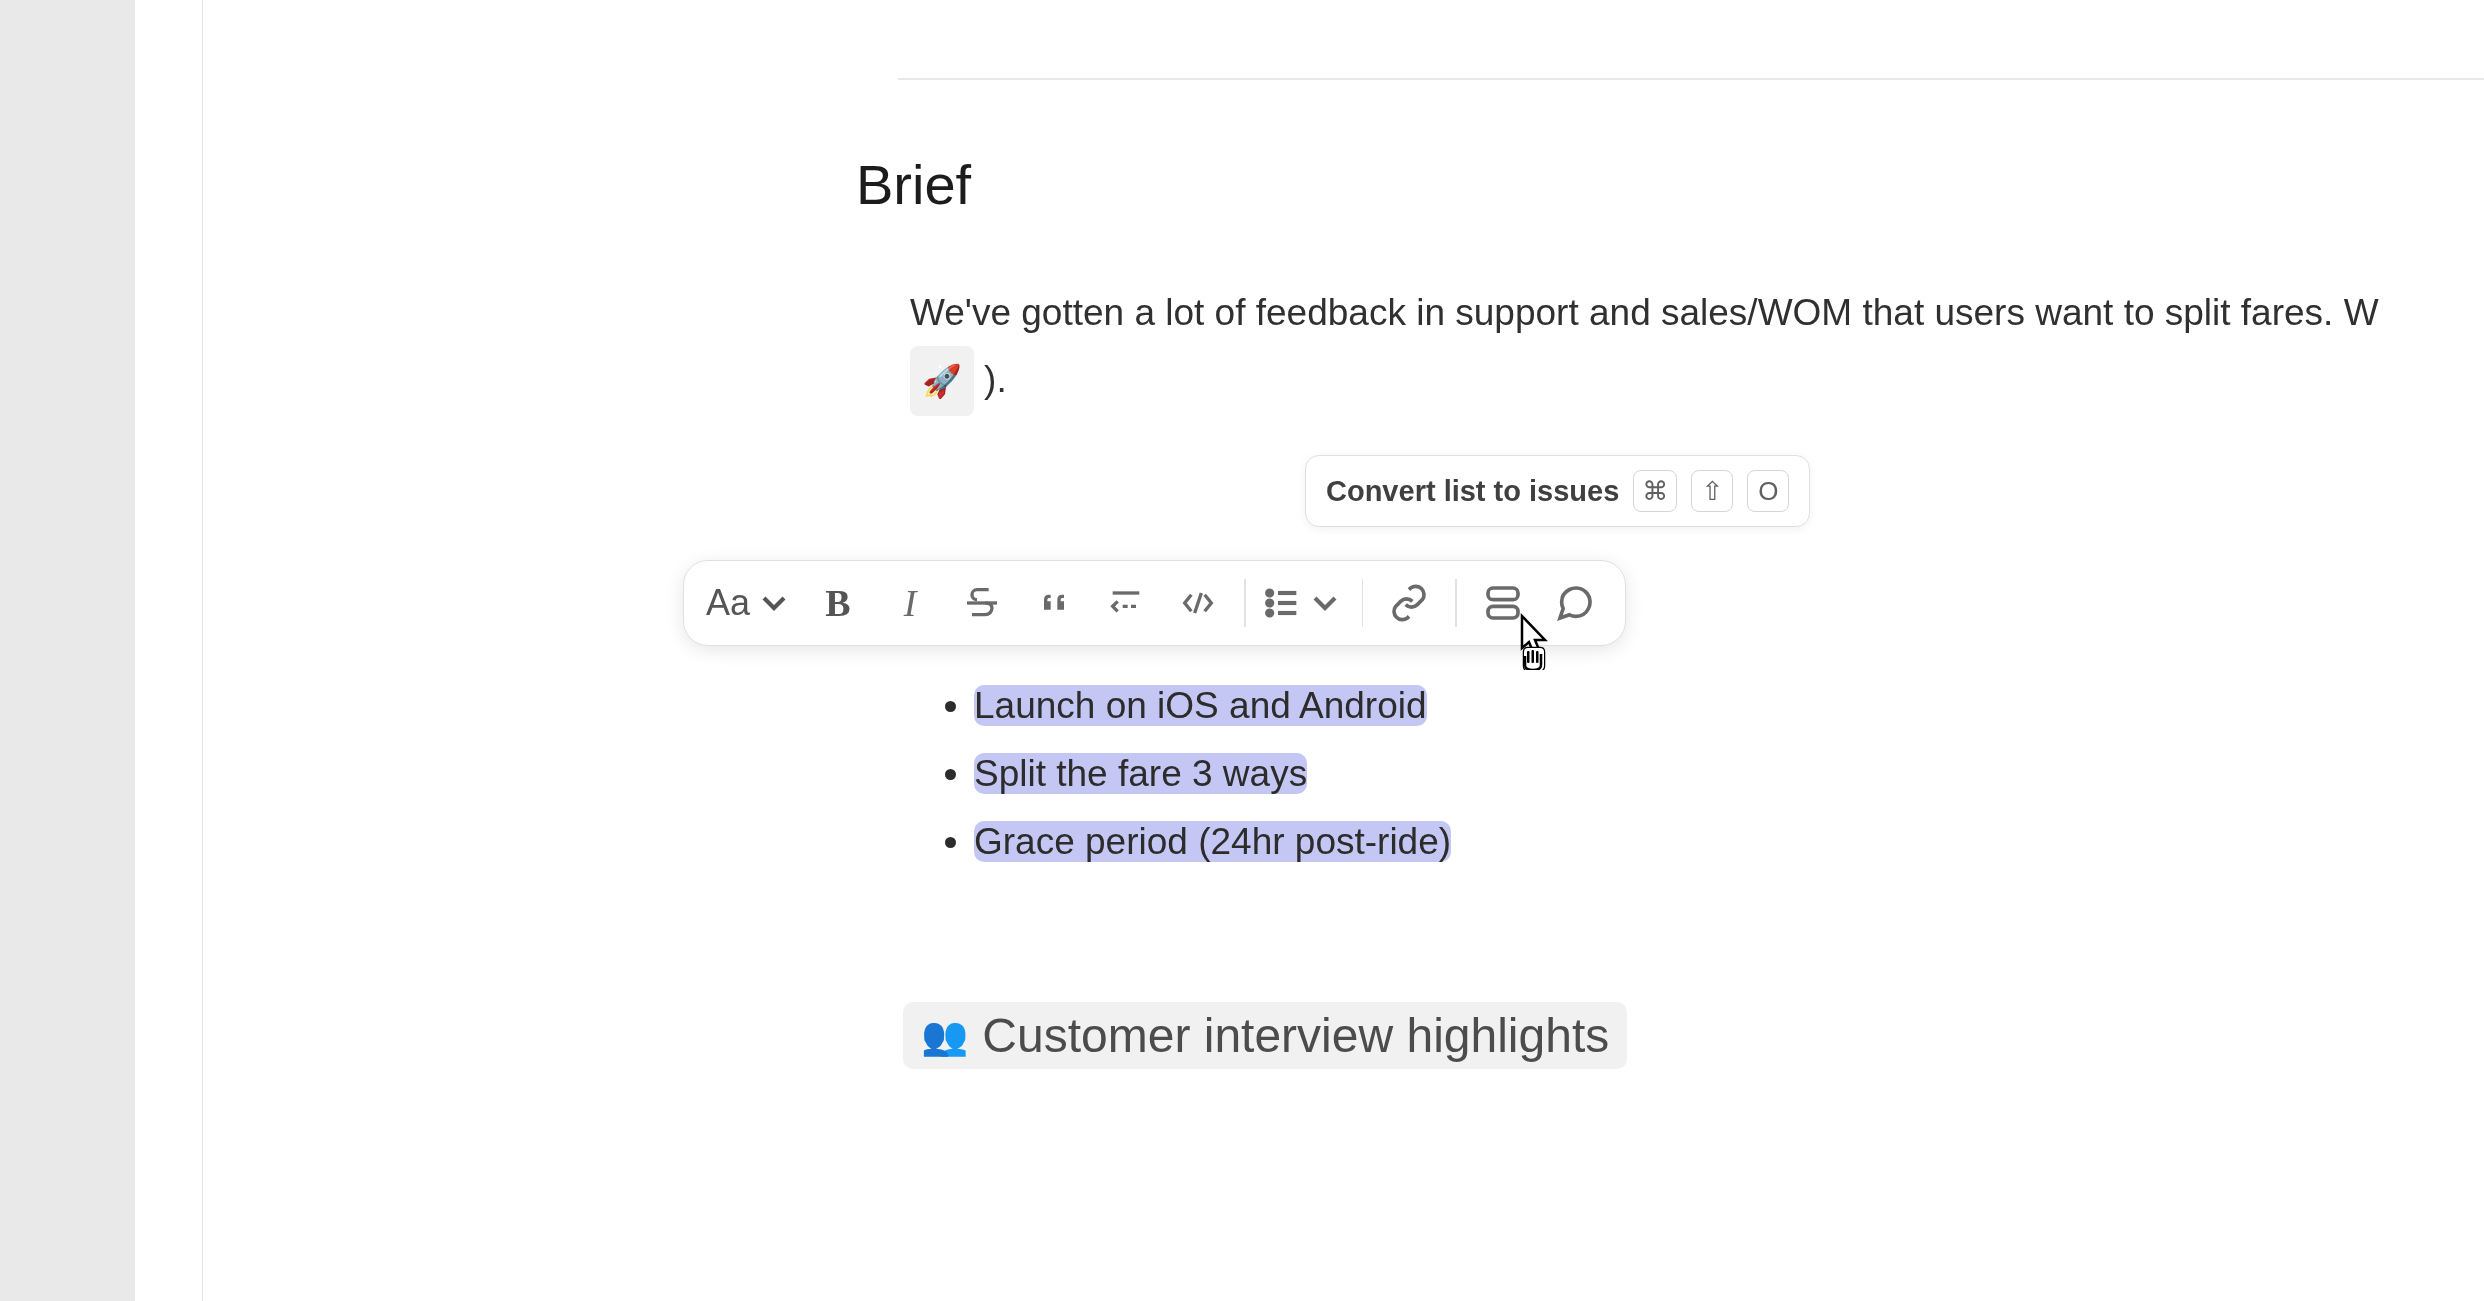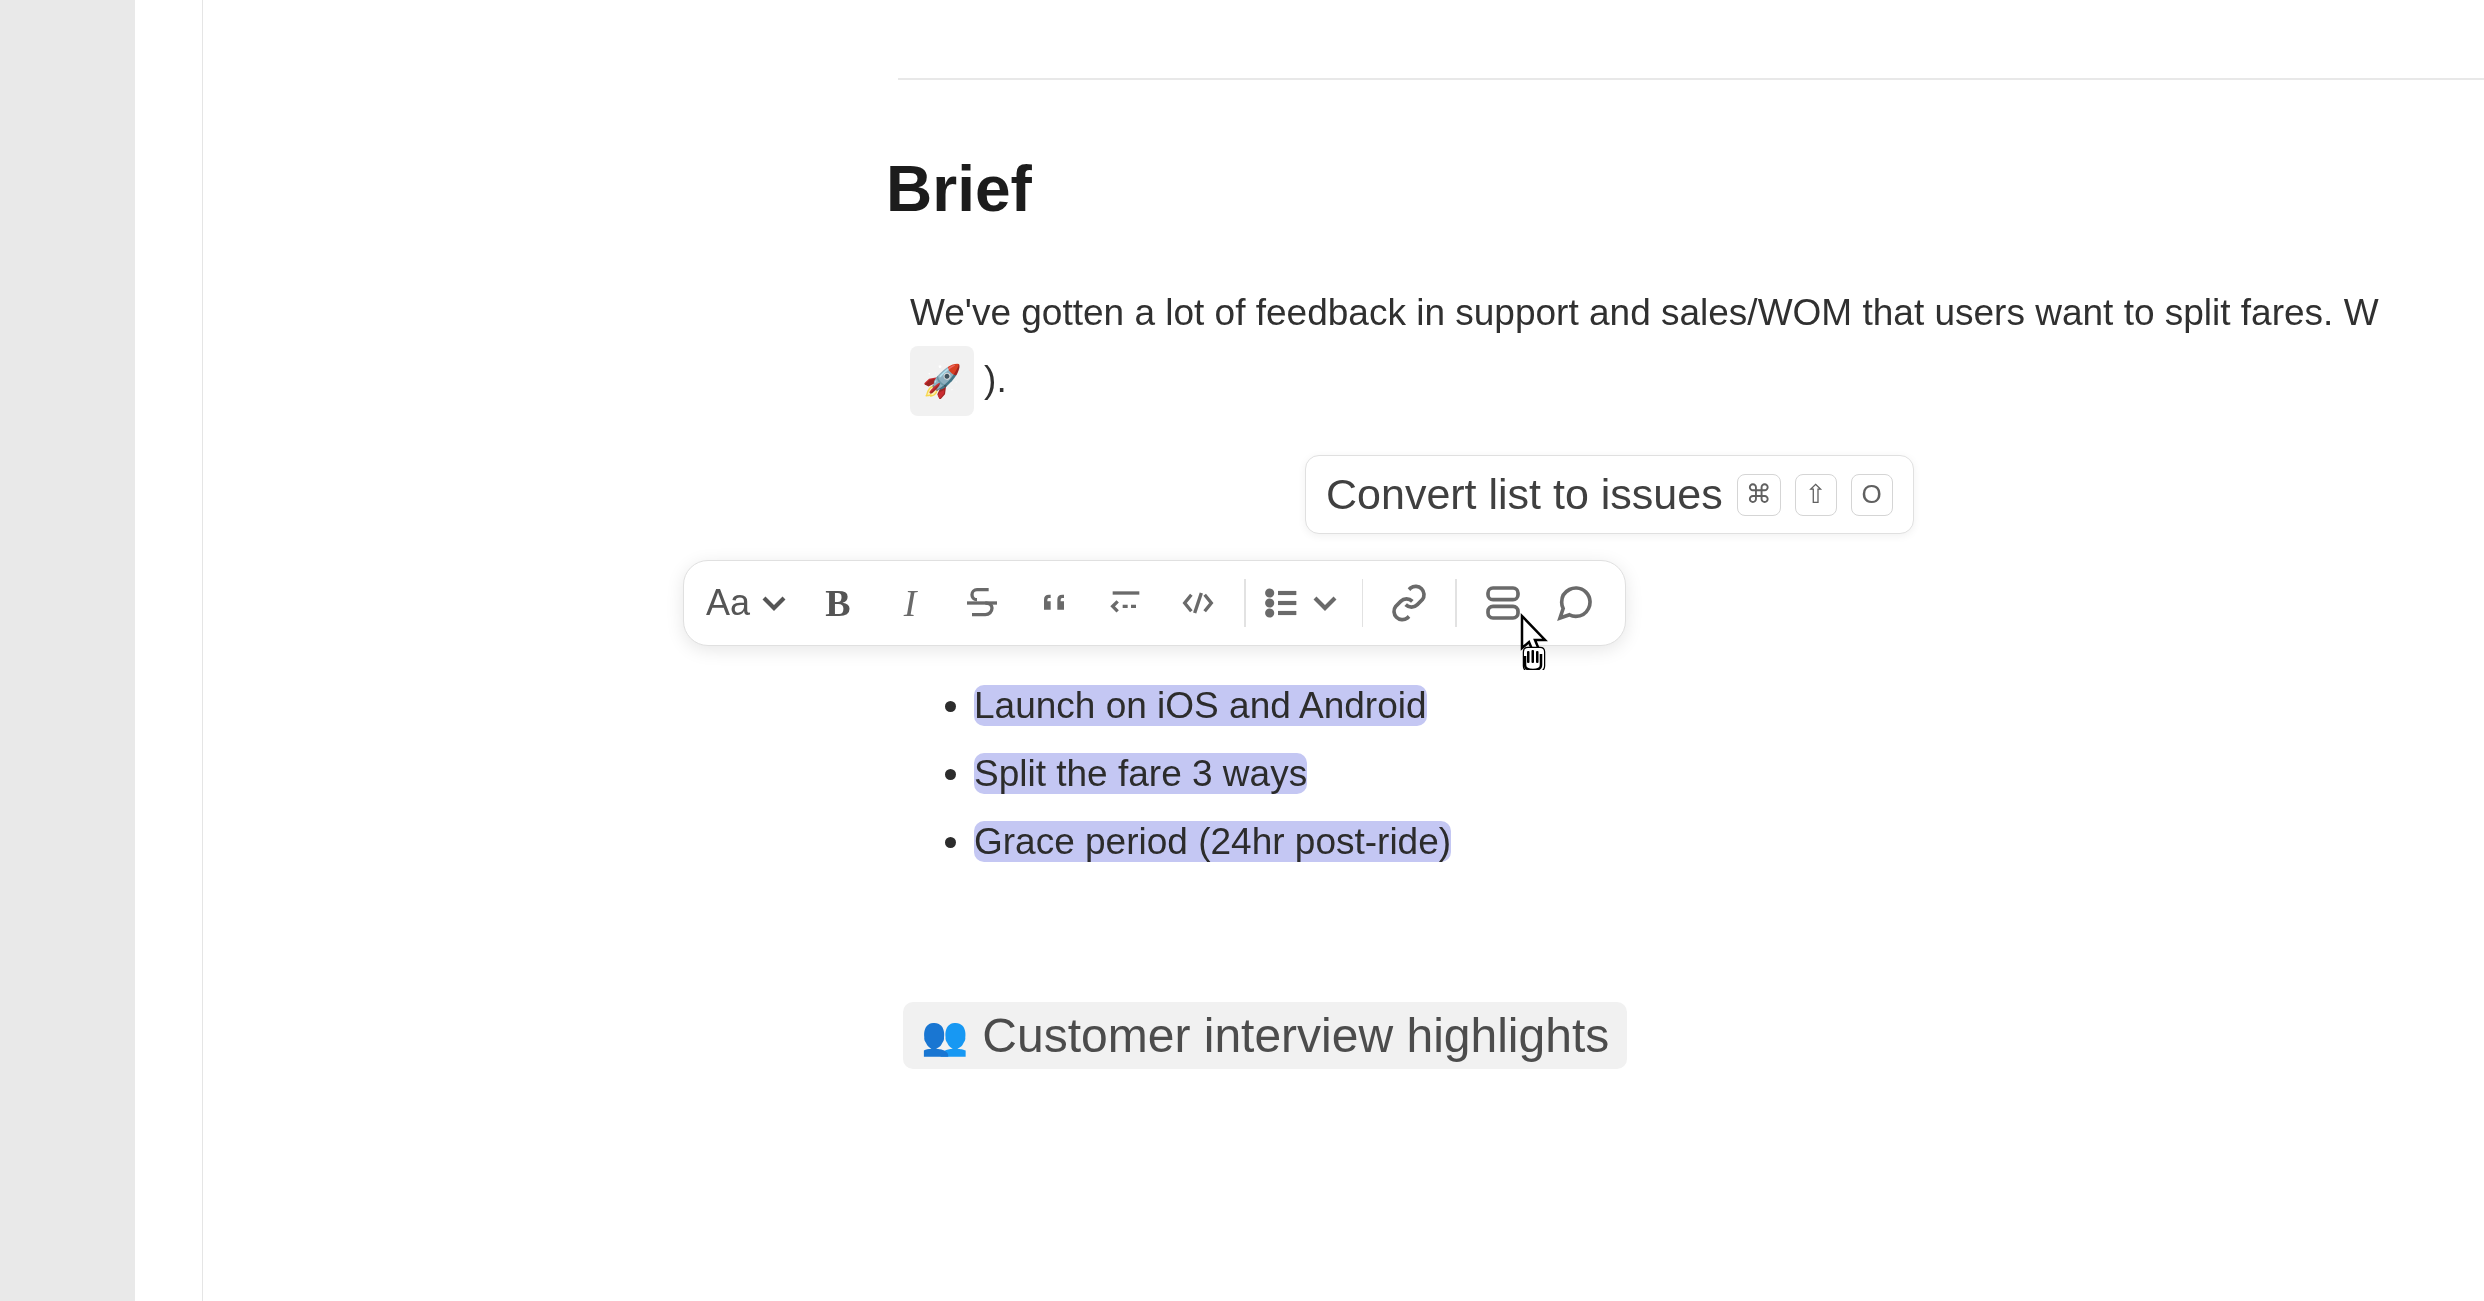--- a/index.html
+++ b/index.html
@@ -70,10 +70,10 @@
     }
     .heading-brief {
       position: absolute;
-      left: 683px;
+      left: 653px;
       top: 152px;
-      font-size: 64px;
-      font-weight: 700;
+      font-size: 56px;
+      font-weight: 400;
       color: #1c1c1c;
     }
     .paragraph {

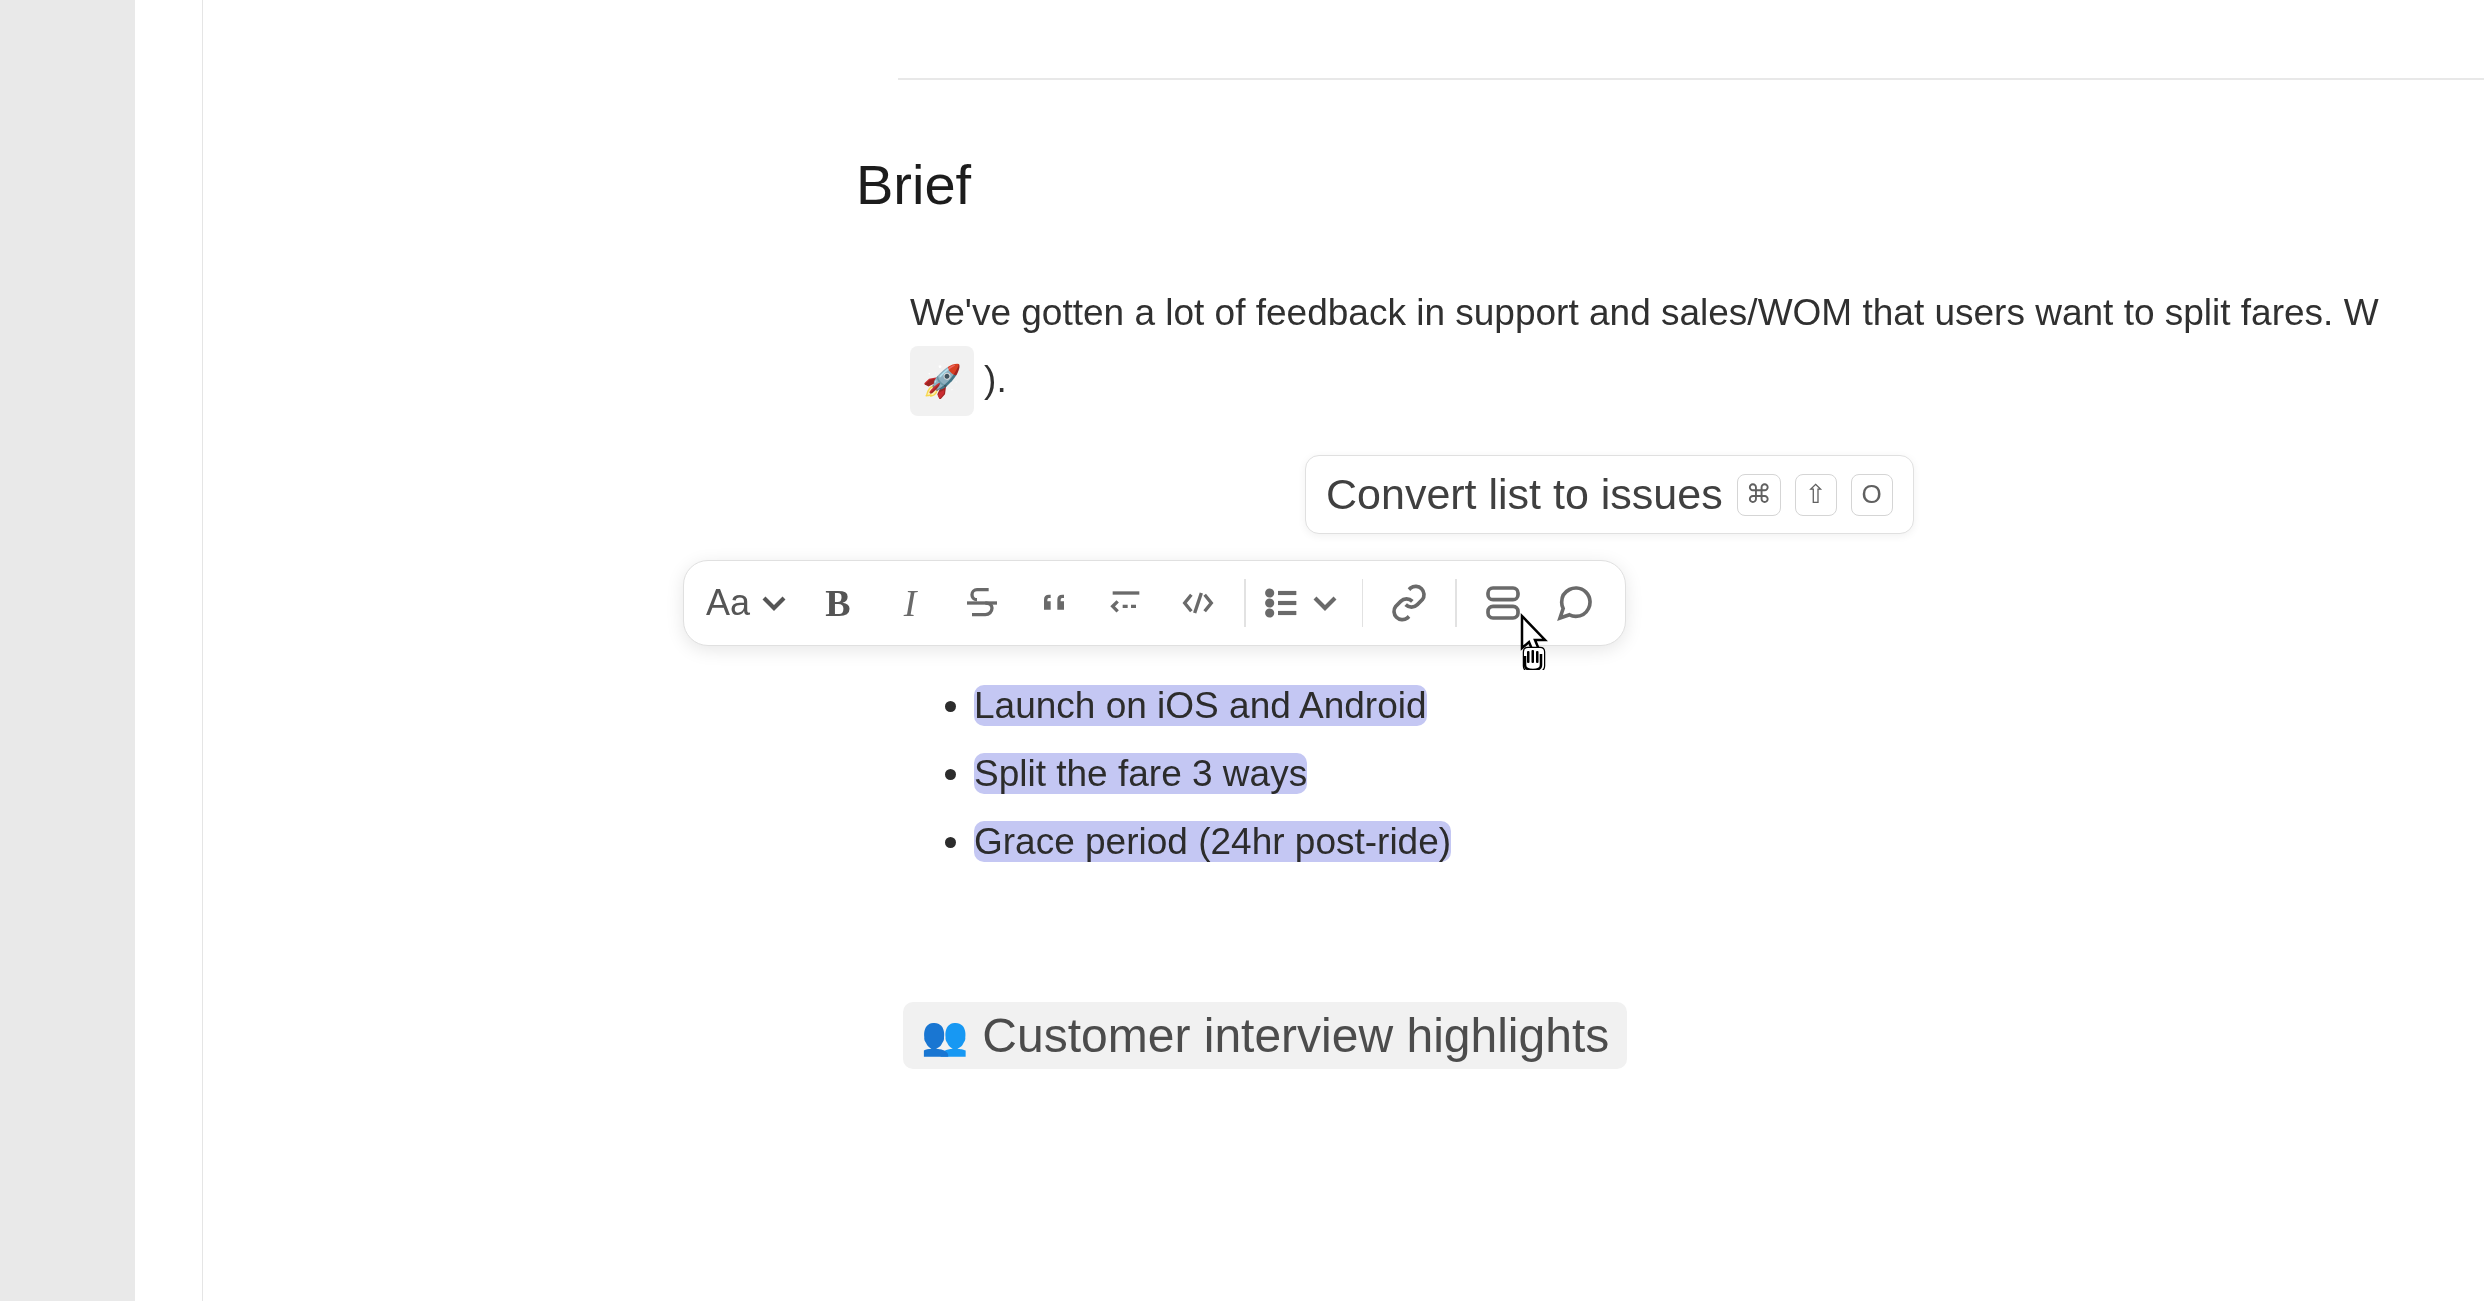--- a/index.html
+++ b/index.html
@@ -117,8 +117,9 @@
       box-shadow: 0 2px 8px rgba(0,0,0,0.06);
     }
     .tooltip-text {
-      font-size: 43px;
+      font-size: 29px;
       color: #404040;
+      font-weight: bold;
     }
     .kbd {
       display: inline-flex;

